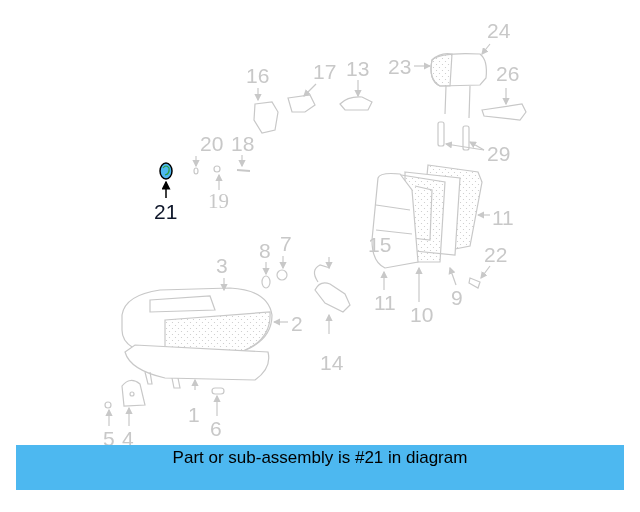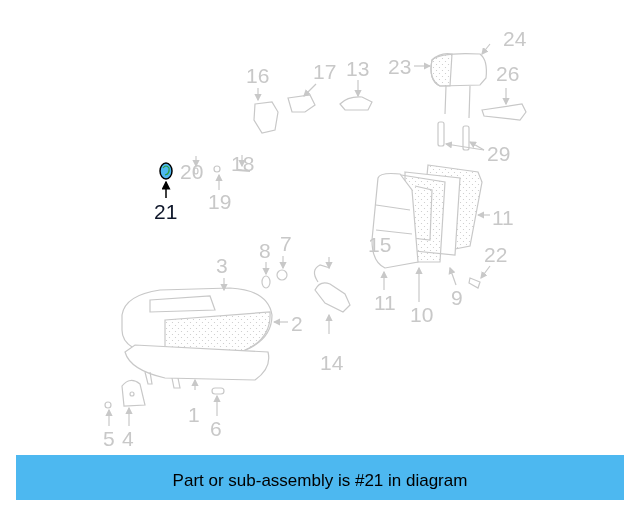--- a/index.html
+++ b/index.html
@@ -141,7 +141,7 @@
     <span class="callout active" style="left: 154px; top: 201px;">21</span>
     <span class="callout" style="left: 484px; top: 244px;">22</span>
     <span class="callout" style="left: 388px; top: 56px; text-align: right;">23</span>
-    <span class="callout" style="left: 487px; top: 28px; margin-left: 16px;">24</span>
+    <span class="callout" style="left: 487px; top: 20px;">24</span>
     <span class="callout" style="left: 487px; top: 143px;">29</span>
     <span class="callout" style="left: 496px; top: 63px;">26</span>
   </div>

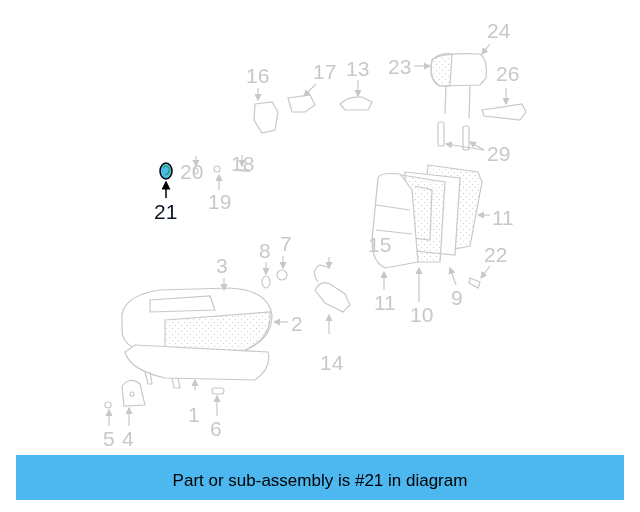--- a/index.html
+++ b/index.html
@@ -137,7 +137,7 @@
     <span class="callout" style="left: 313px; top: 61px;">17</span>
     <span class="callout" style="left: 231px; top: 133px; margin-top: 20px;">18</span>
     <span class="callout" style="left: 208px; top: 191px;">19</span>
-    <span class="callout" style="left: 180px; top: 133px; margin-top: 28px;">20</span>
+    <span class="callout" style="left: 200px; top: 133px;">20</span>
     <span class="callout active" style="left: 154px; top: 201px;">21</span>
     <span class="callout" style="left: 484px; top: 244px;">22</span>
     <span class="callout" style="left: 388px; top: 56px; text-align: right;">23</span>

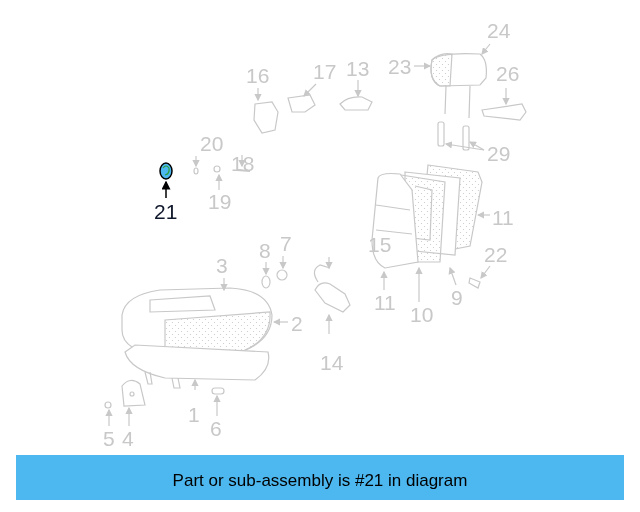--- a/index.html
+++ b/index.html
@@ -135,7 +135,7 @@
     <span class="callout" style="left: 320px; top: 234px; margin-left: 48px;">15</span>
     <span class="callout" style="left: 246px; top: 65px;">16</span>
     <span class="callout" style="left: 313px; top: 61px;">17</span>
-    <span class="callout" style="left: 231px; top: 133px; margin-top: 20px;">18</span>
+    <span class="callout" style="left: 231px; top: 133px;">18</span>
     <span class="callout" style="left: 208px; top: 191px;">19</span>
     <span class="callout" style="left: 200px; top: 133px;">20</span>
     <span class="callout active" style="left: 154px; top: 201px;">21</span>

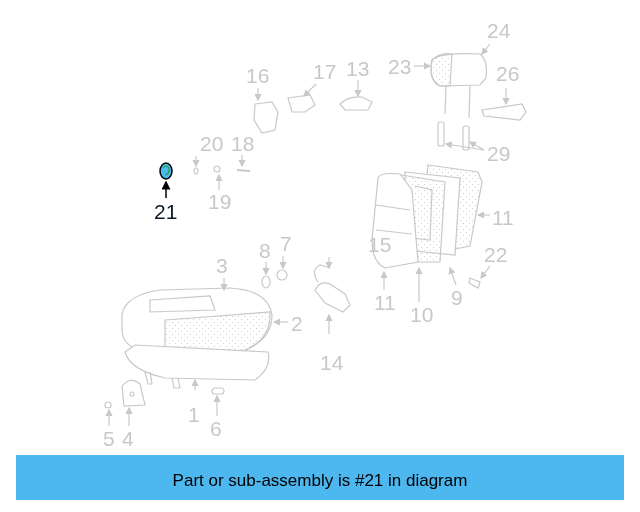--- a/index.html
+++ b/index.html
@@ -136,7 +136,7 @@
     <span class="callout" style="left: 246px; top: 65px;">16</span>
     <span class="callout" style="left: 313px; top: 61px;">17</span>
     <span class="callout" style="left: 231px; top: 133px;">18</span>
-    <span class="callout" style="left: 208px; top: 191px;">19</span>
+    <span class="callout" style="left: 208px; top: 191px; font-family: Liberation Serif, serif;">19</span>
     <span class="callout" style="left: 200px; top: 133px;">20</span>
     <span class="callout active" style="left: 154px; top: 201px;">21</span>
     <span class="callout" style="left: 484px; top: 244px;">22</span>

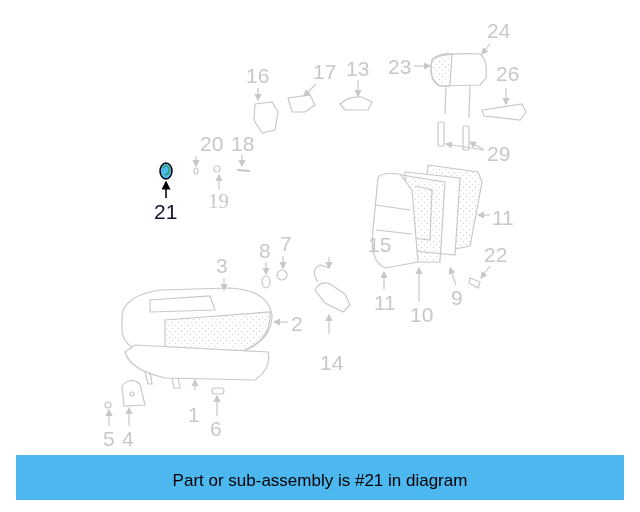--- a/index.html
+++ b/index.html
@@ -7,7 +7,7 @@
   #diagram { position: absolute; left: 0; top: 0; width: 640px; height: 512px; }
   .callout { position: absolute; font-family: "Liberation Sans", sans-serif; font-size: 21px; color: #c8c8c8; line-height: 1; }
   .callout.active { color: #0f172a; }
-  #banner { position: absolute; left: 16px; top: 455px; width: 608px; height: 45px; background: #4db8f0; text-align: center; color: #000; font-size: 17px; line-height: 20px; padding-top: 16px; box-sizing: border-box; }
+  #banner { position: absolute; left: 16px; top: 445px; width: 608px; height: 45px; background: #4db8f0; text-align: center; color: #000; font-size: 17px; line-height: 20px; padding-top: 3px; box-sizing: border-box; }
   #banner div { white-space: nowrap; }
 </style>
 </head>

